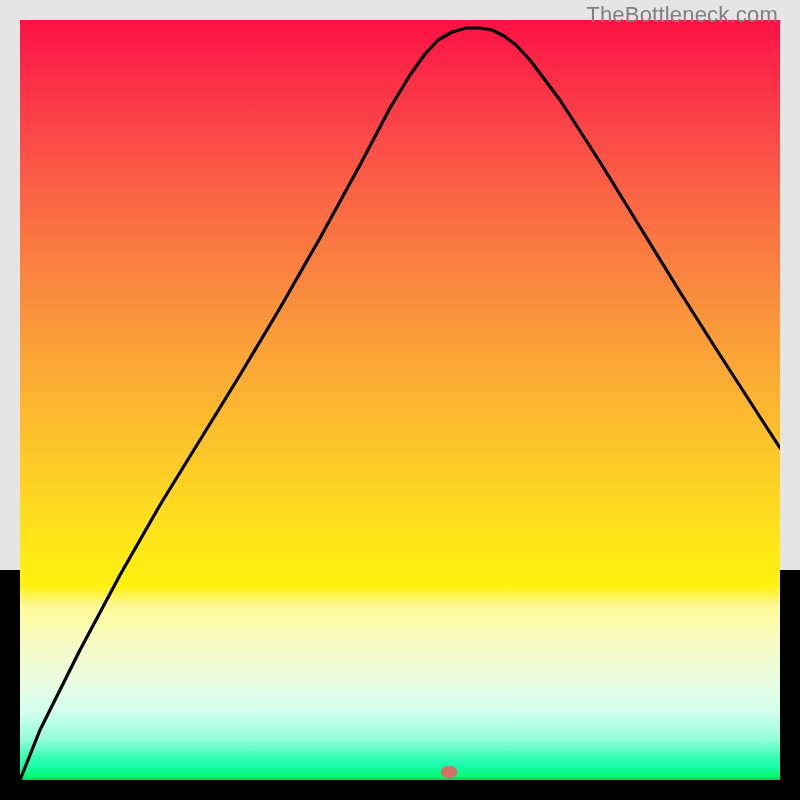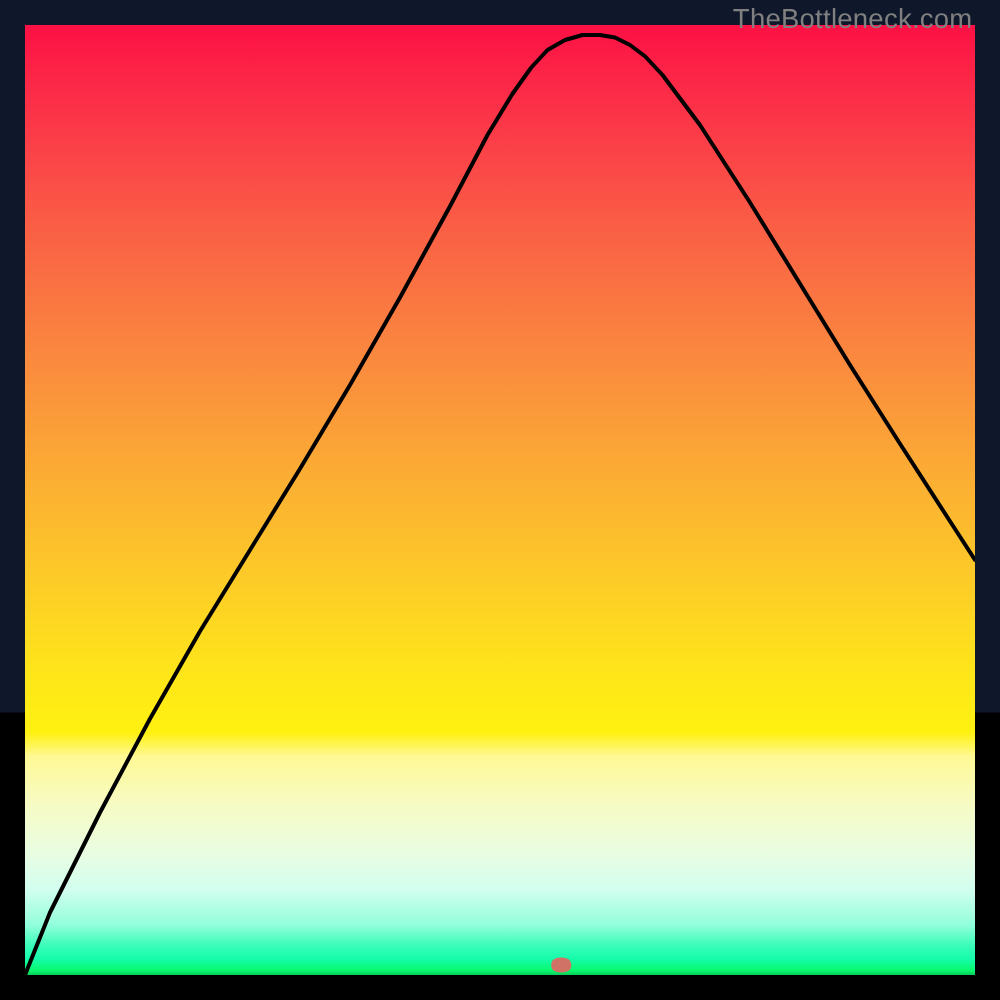--- a/index.html
+++ b/index.html
@@ -15,7 +15,7 @@
     position: relative;
     width: 800px;
     height: 570px;
-    background: #0f172a;
+    background: #e5e5e5;
   }
   .plot {
     position: absolute;

